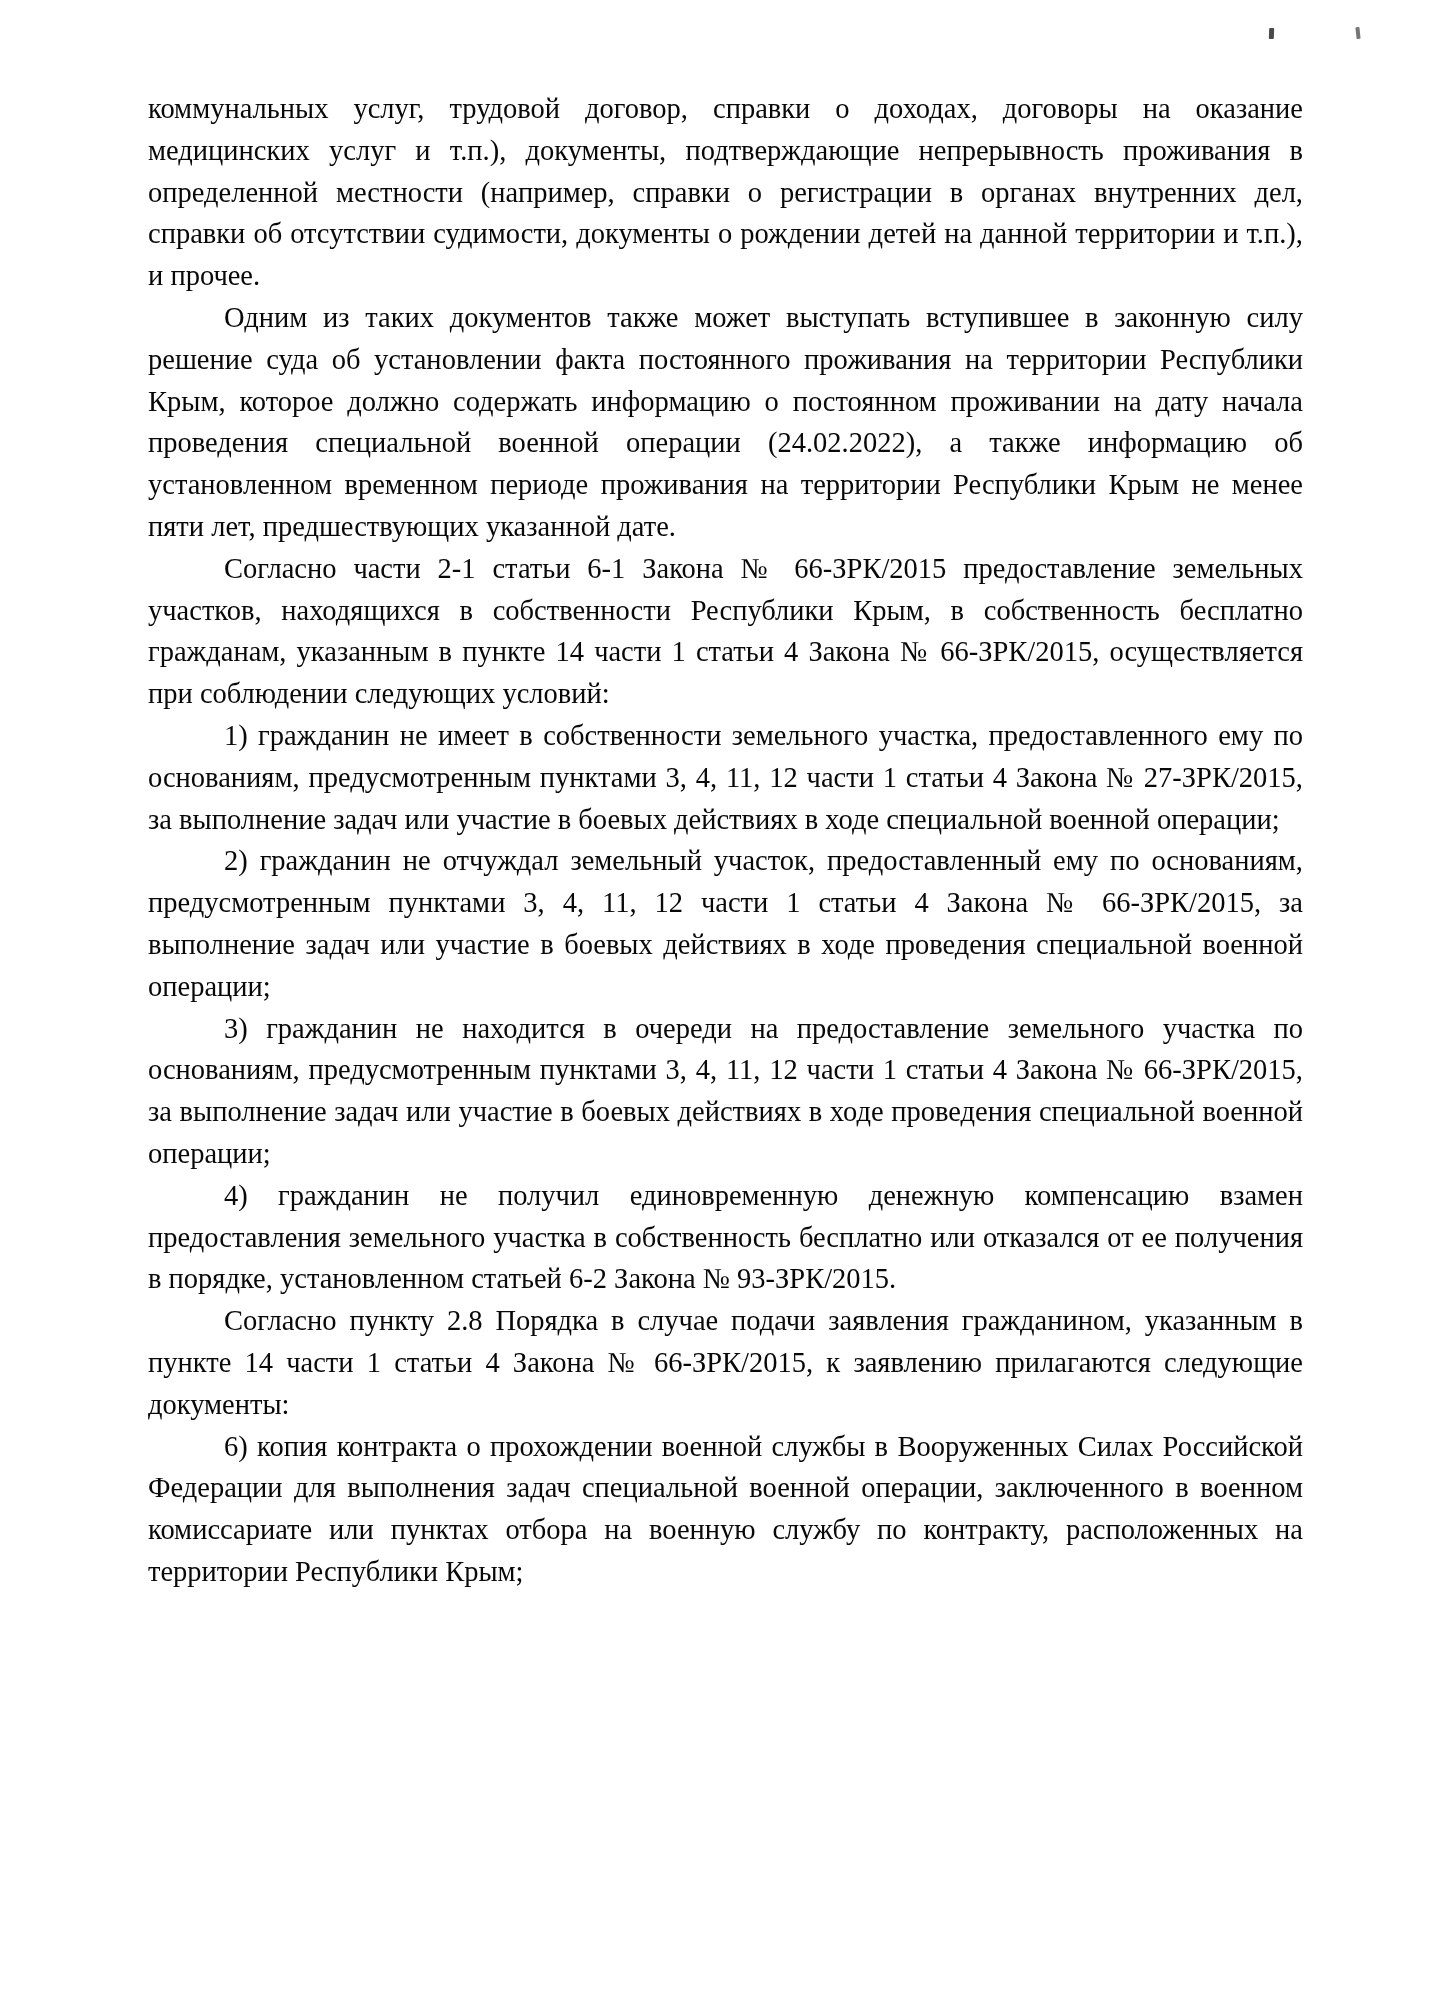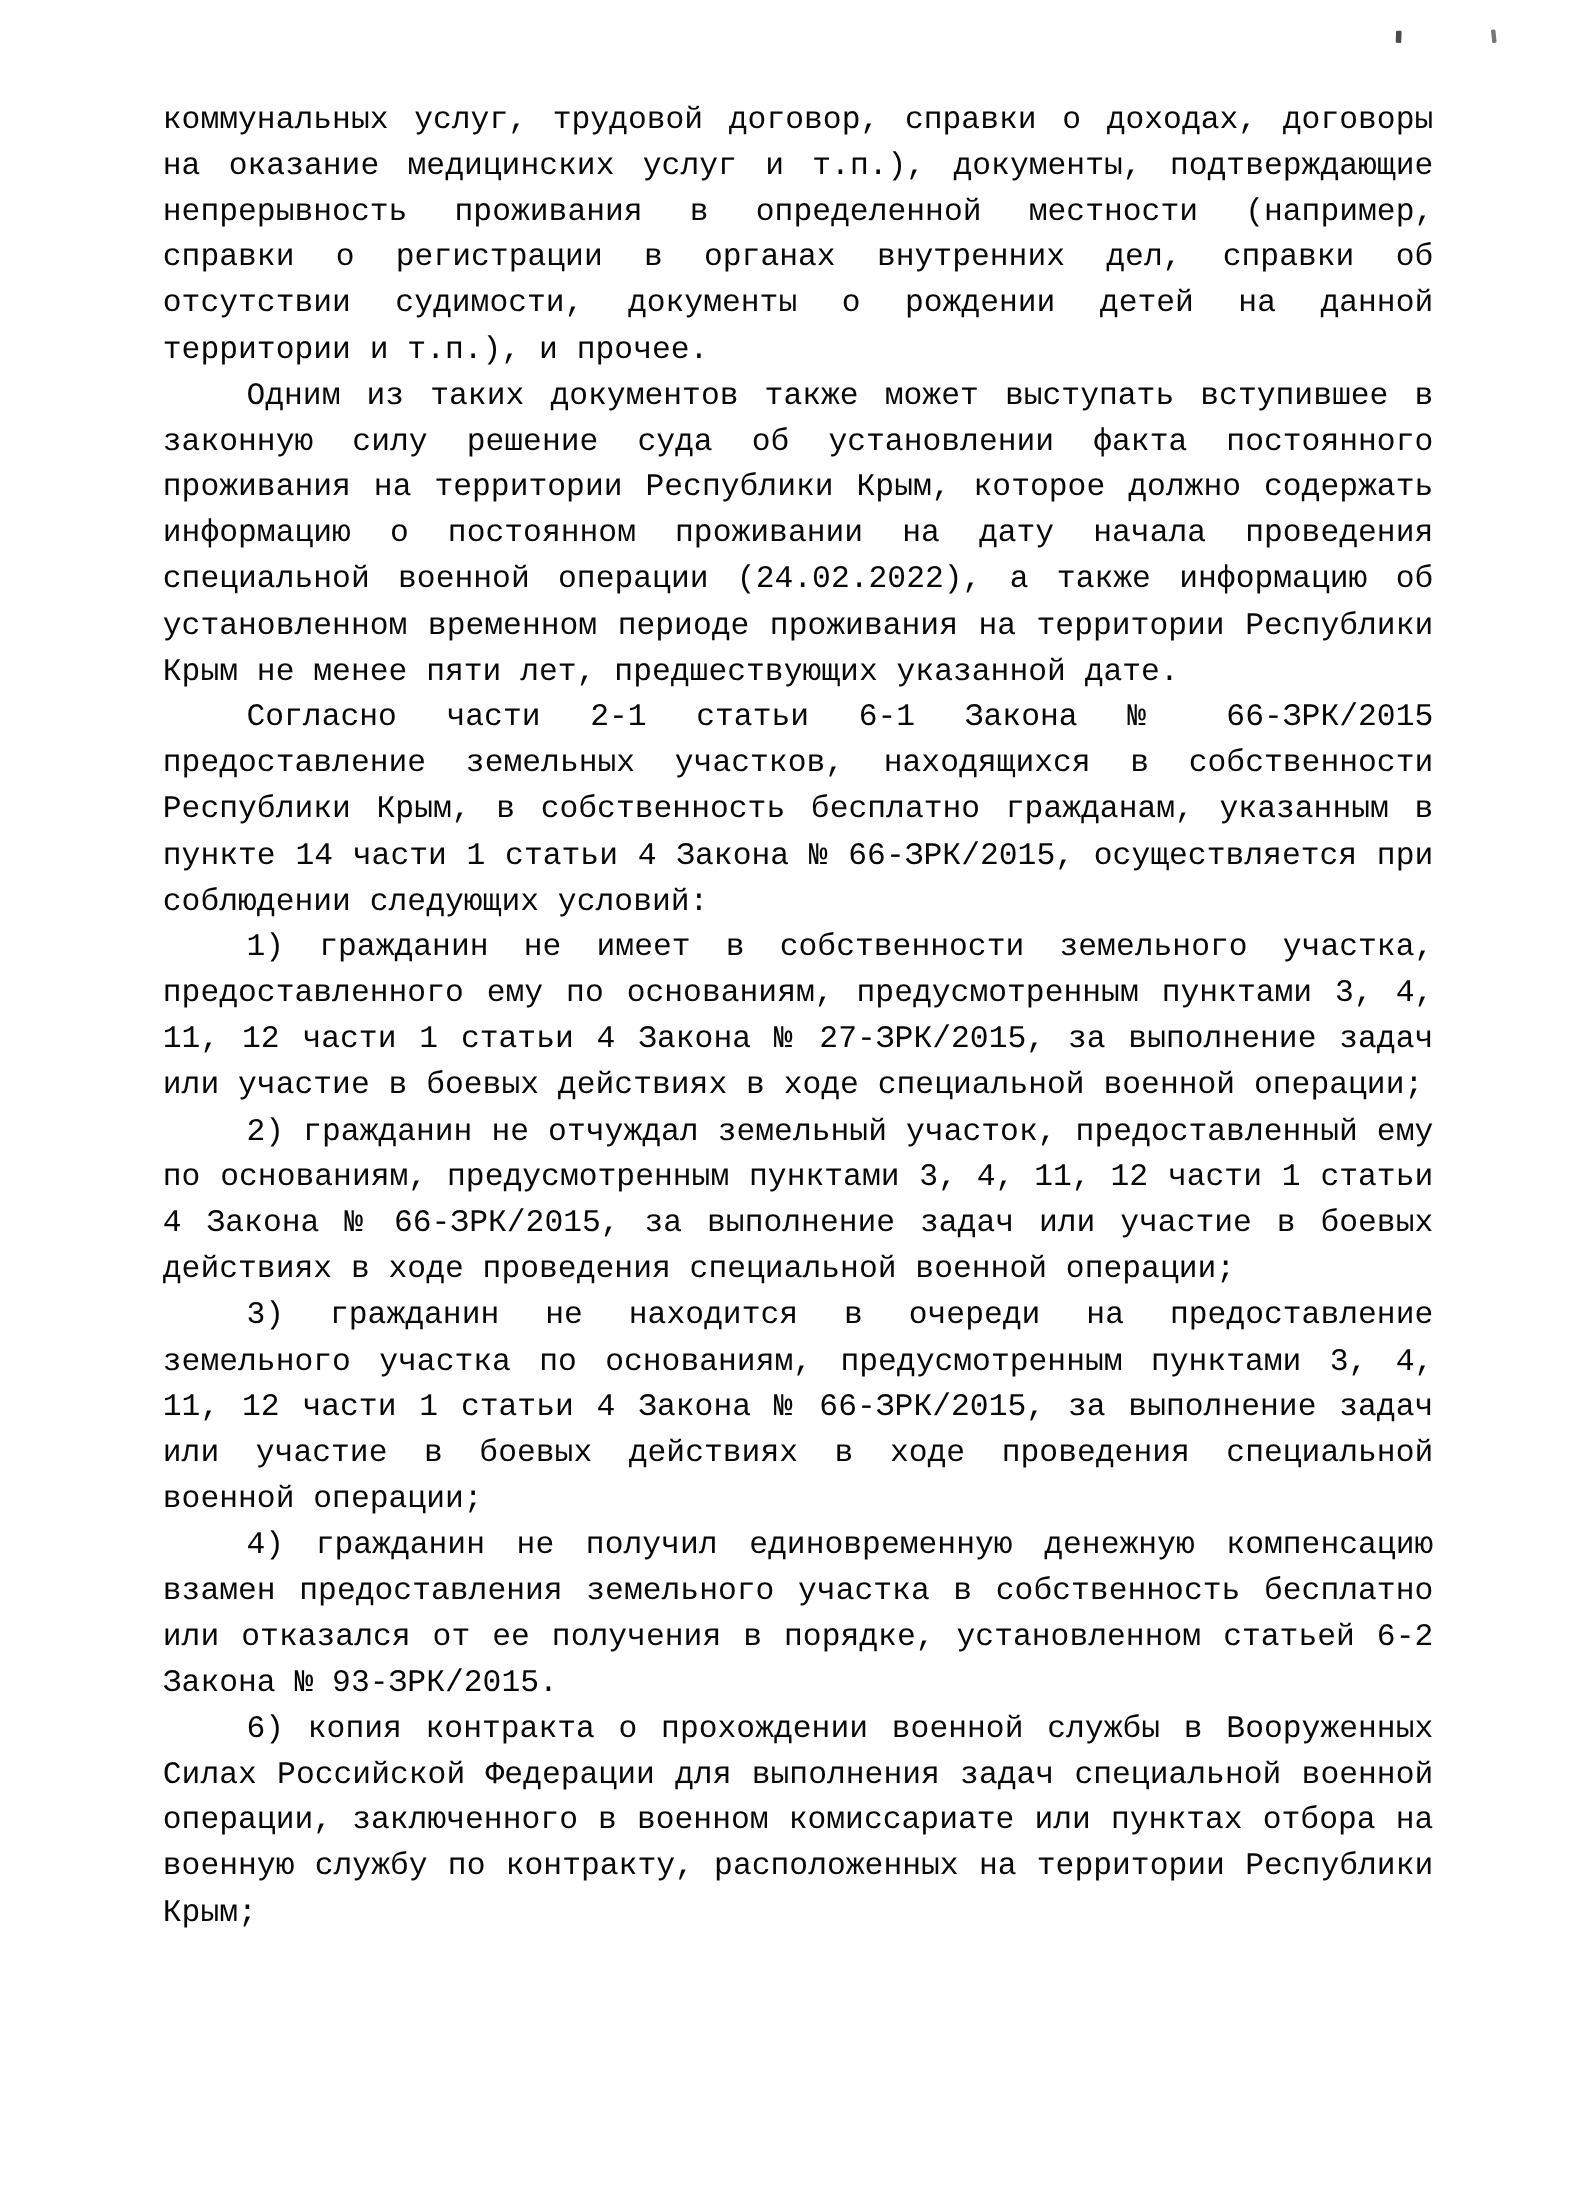--- a/index.html
+++ b/index.html
@@ -65,7 +65,6 @@
     text-align: justify;
     text-indent: 0;
     hyphens: none;
-    font-family: Liberation Mono, monospace;
   }
   .para.indent {
     text-indent: 76px;

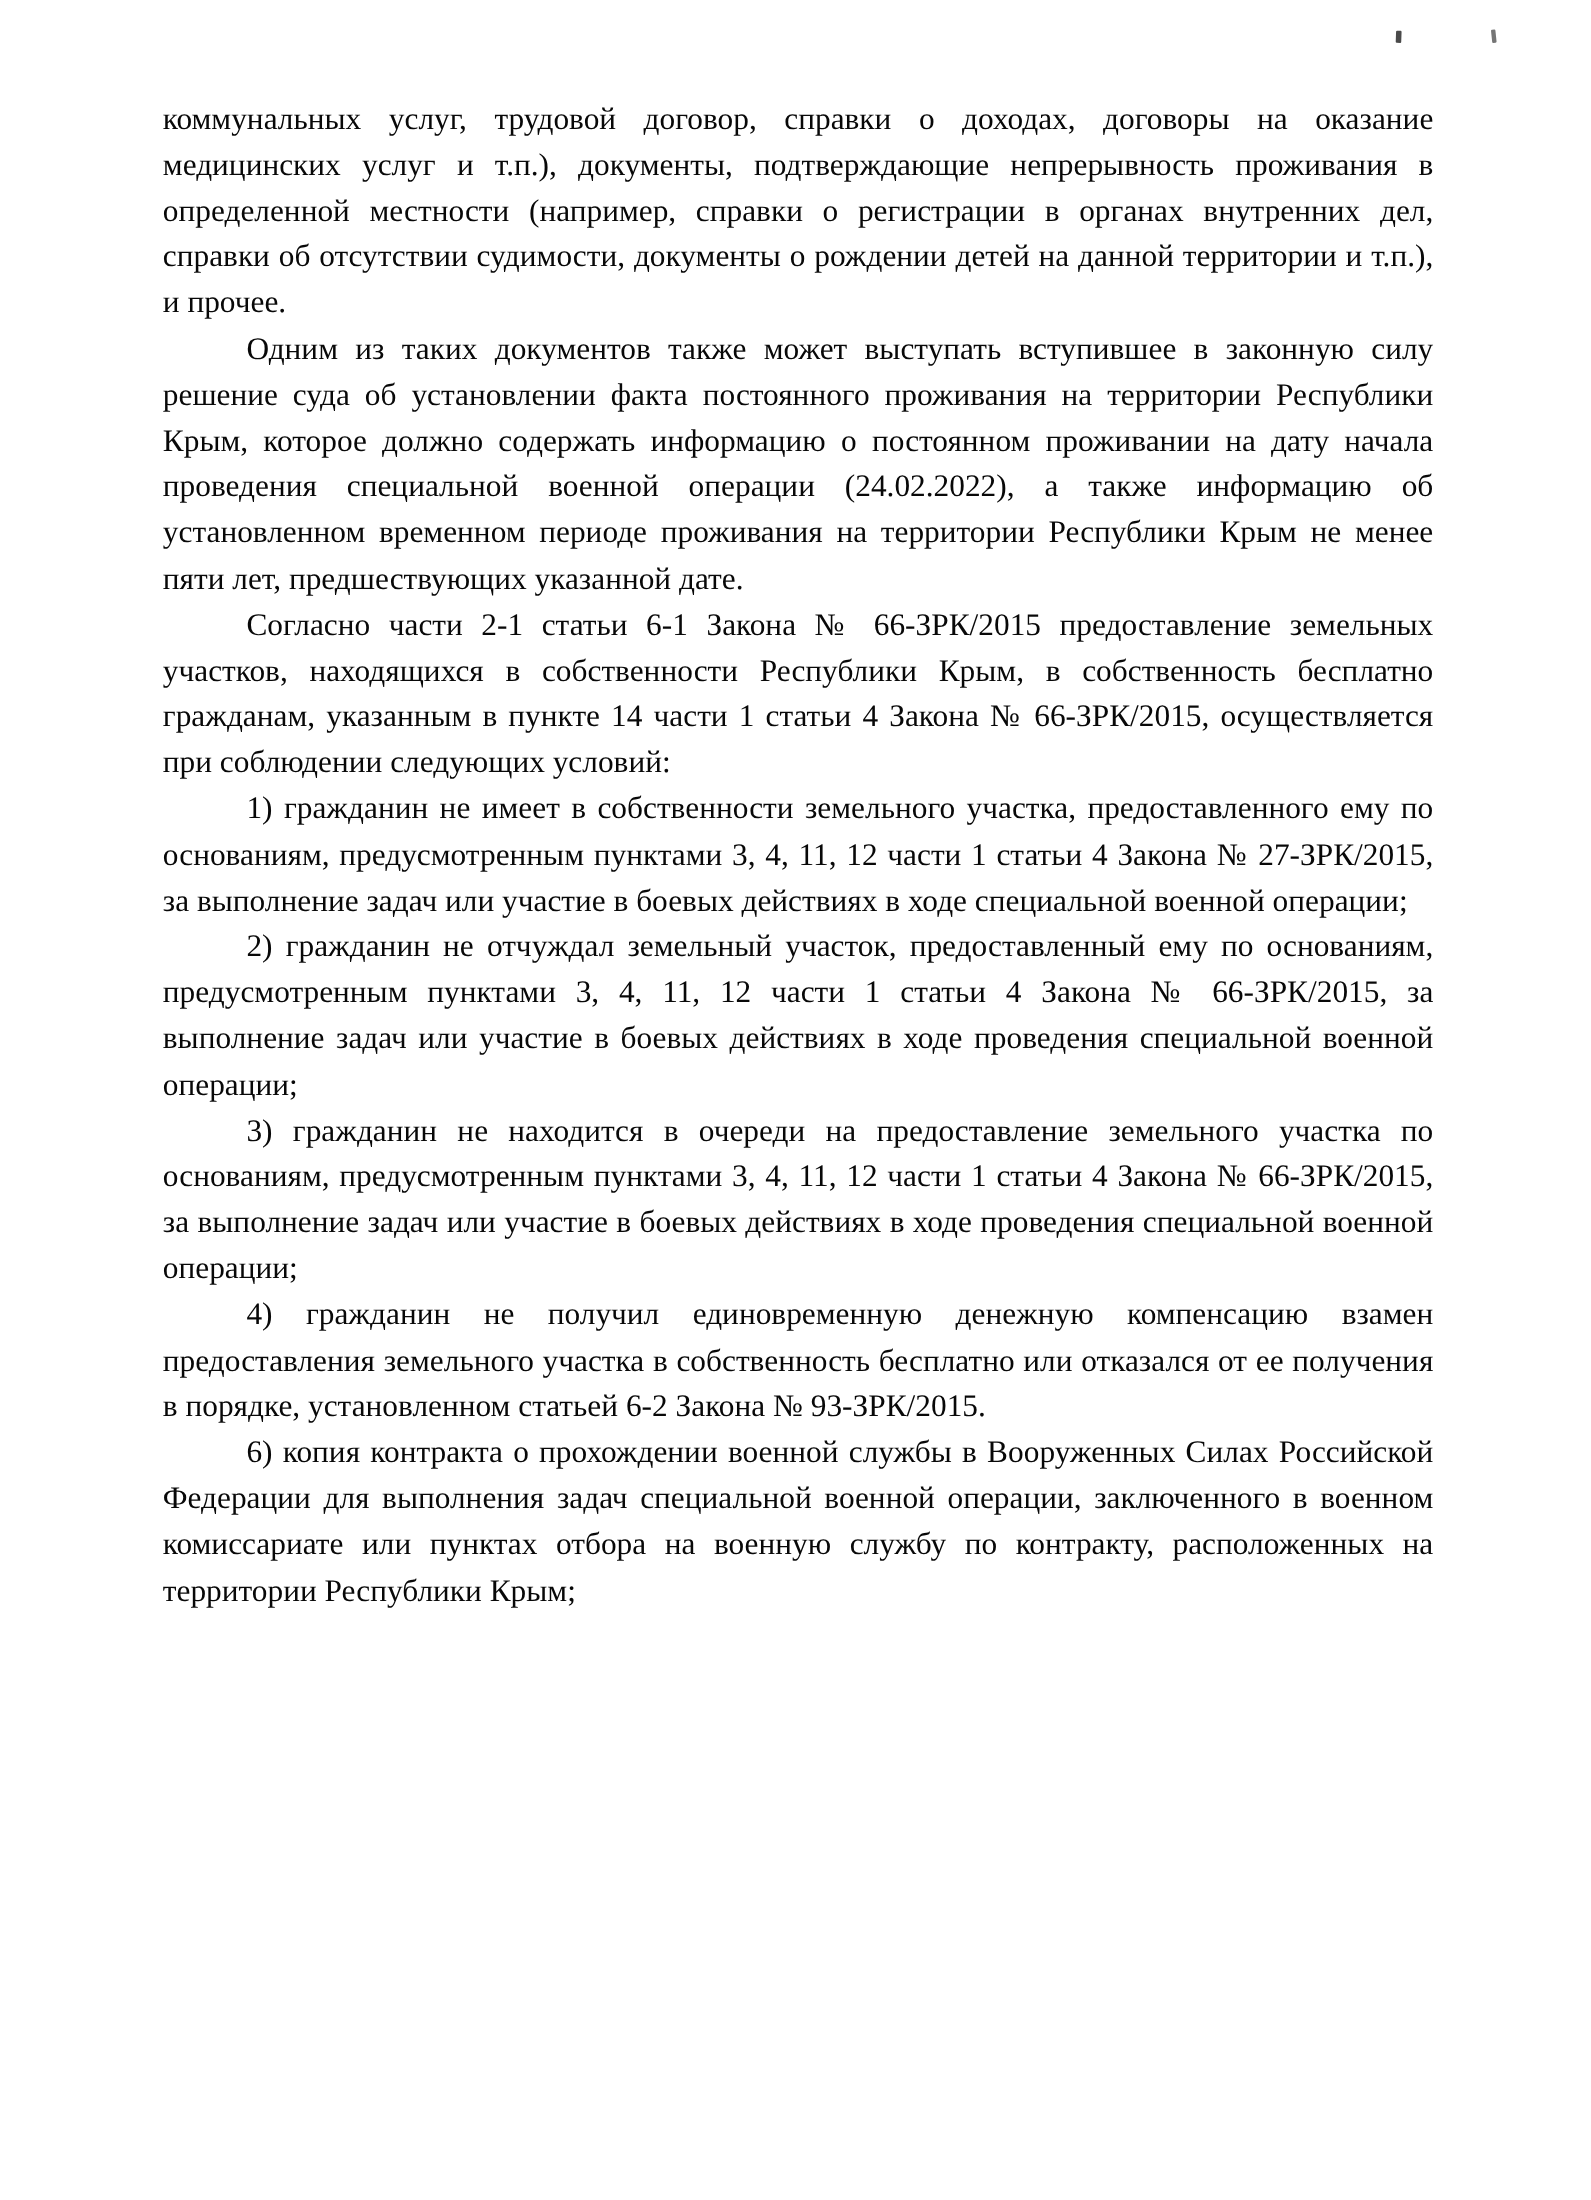--- a/index.html
+++ b/index.html
@@ -97,6 +97,7 @@
 
     <p class="para indent">4) гражданин не получил единовременную денежную компенсацию взамен предоставления земельного участка в собственность бесплатно или отказался от ее получения в порядке, установленном статьей 6-2 Закона № 93-ЗРК/2015.</p>
 
+    <p class="para indent">Согласно пункту 2.8 Порядка в случае подачи заявления гражданином, указанным в пункте 14 части 1 статьи 4 Закона № 66-ЗРК/2015, к заявлению прилагаются следующие документы:</p>
 
 
 

